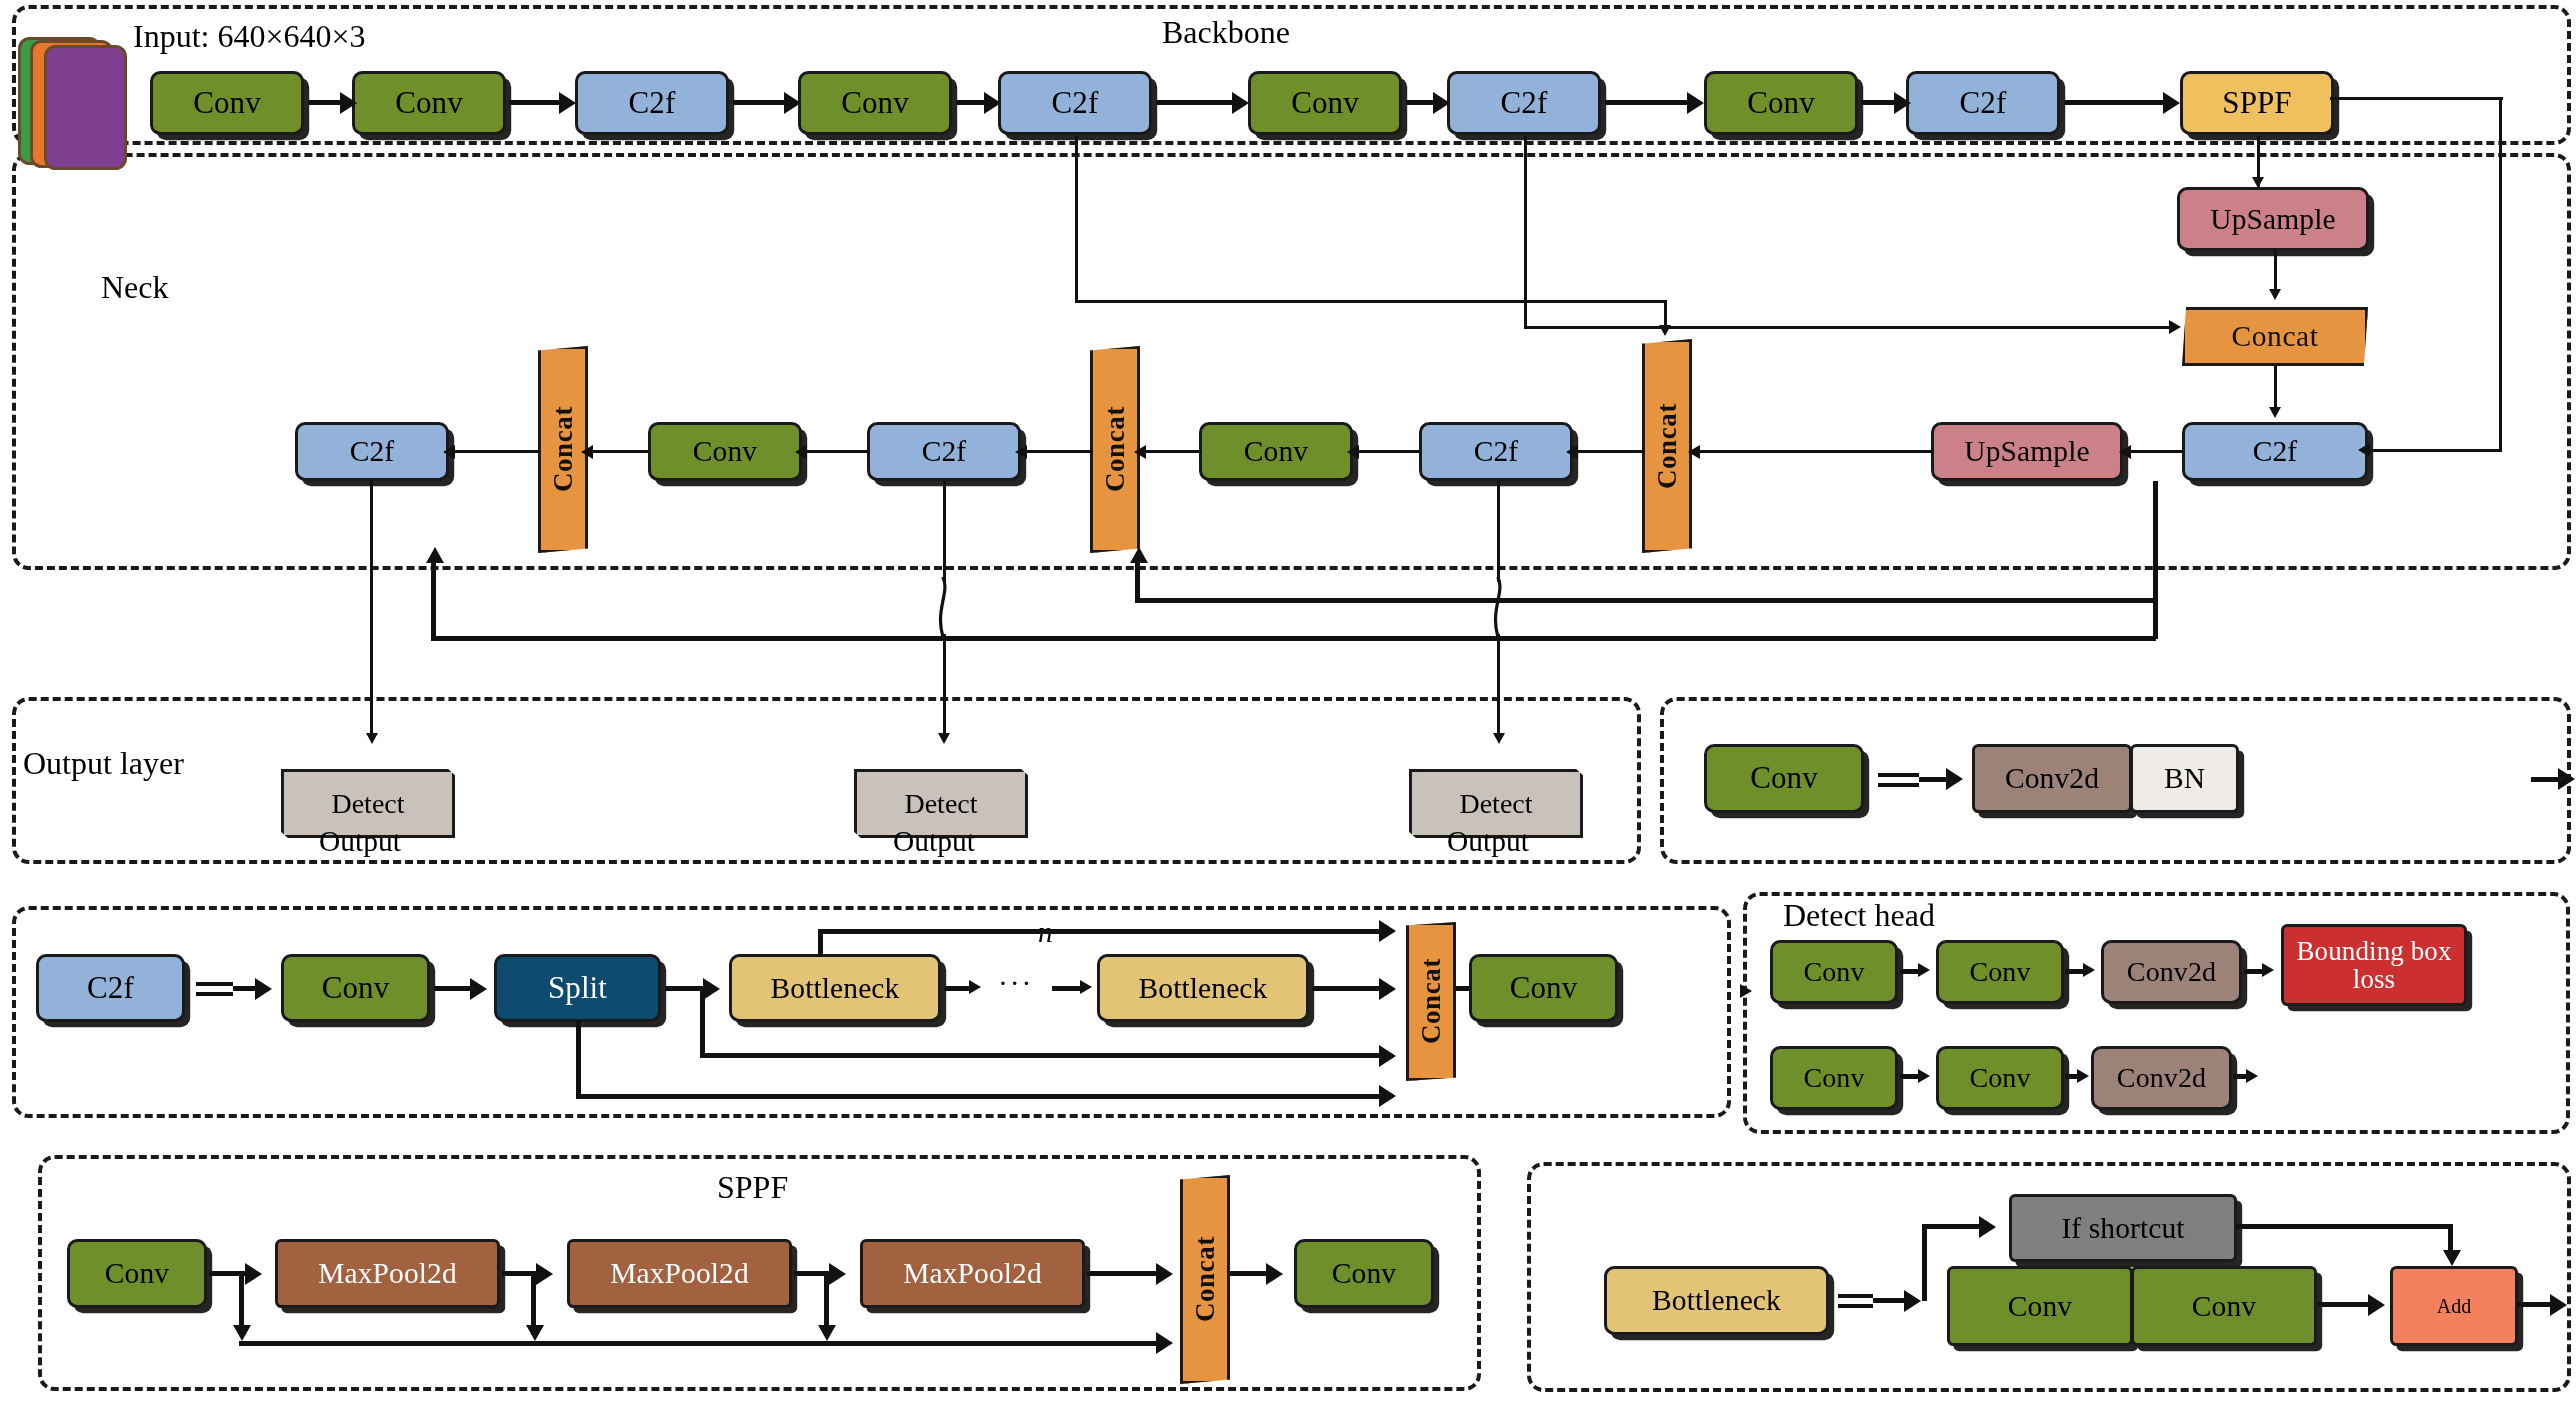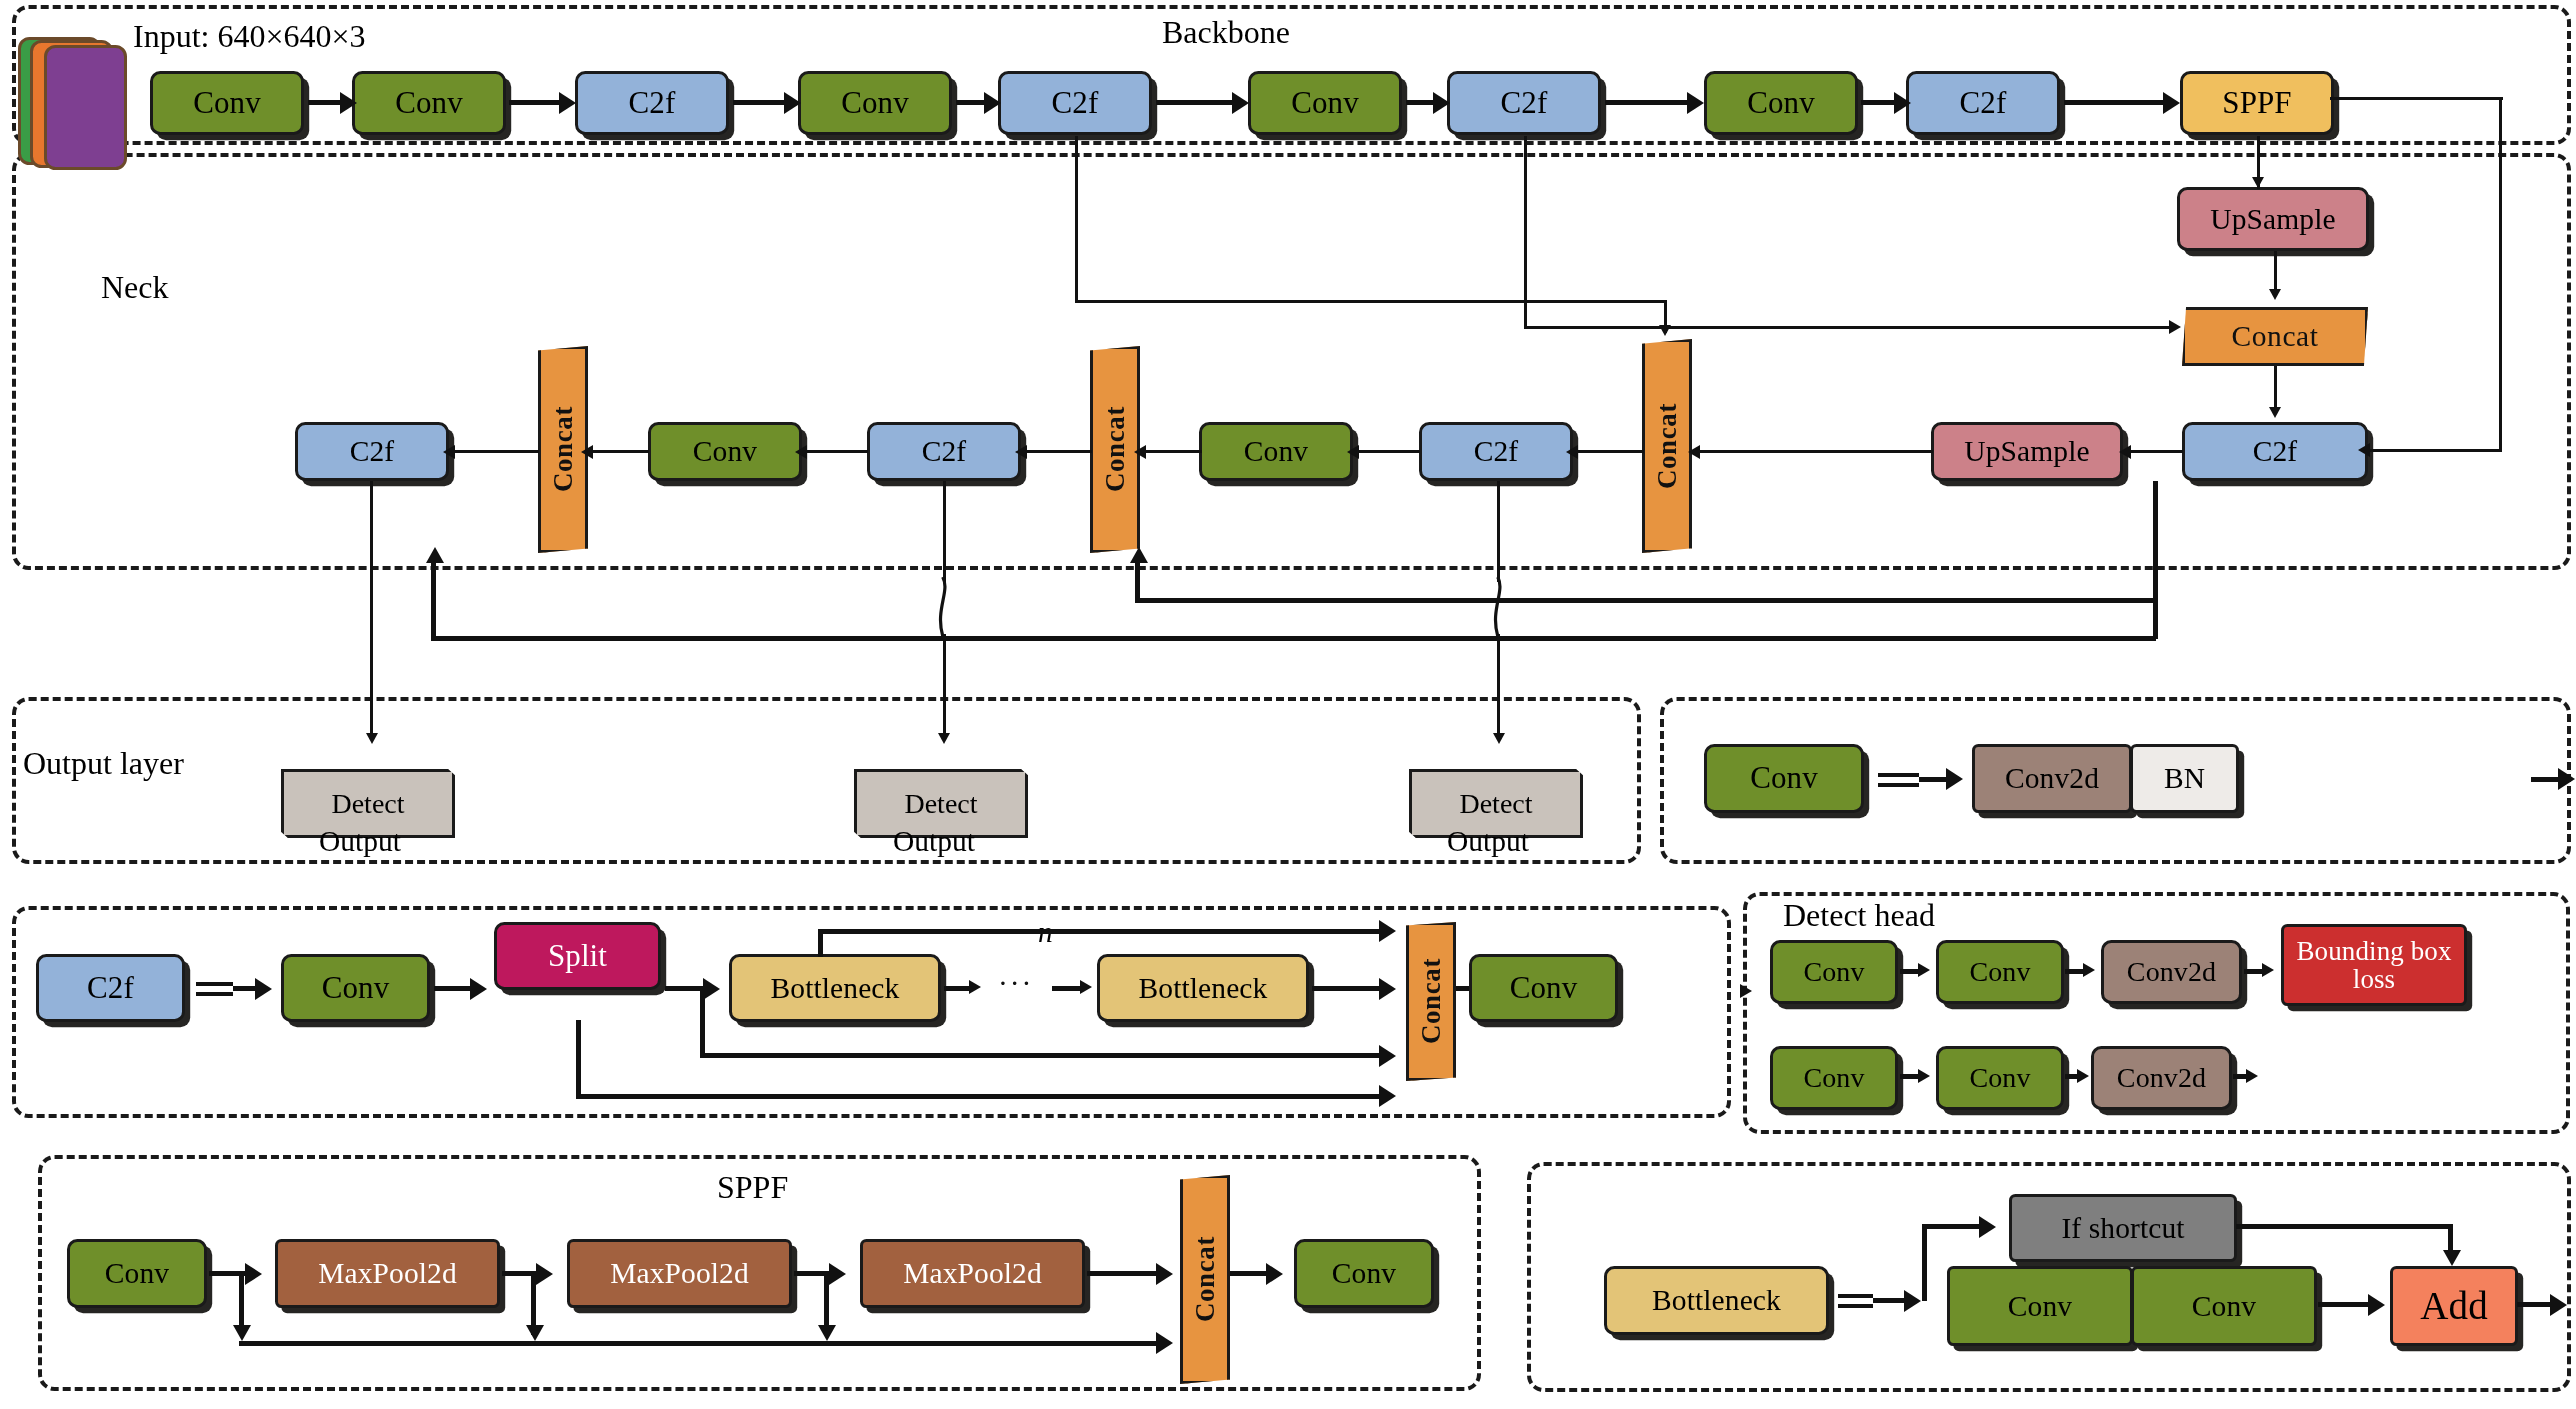--- a/index.html
+++ b/index.html
@@ -306,7 +306,7 @@
   <div class="ln lnh" style="left:434px;top:986px;width:40px;"></div>
   <div class="ar ar-r" style="left:470px;top:978px;"></div>
 
-  <div class="node" style="left:494px;top:922px;width:167px;height:68px;background:#be185d;font-size:31px;color:#fff;">
+  <div class="node" style="left:494px;top:954px;width:167px;height:68px;background:#0c4a6e;font-size:31px;color:#fff;">
     <span class="white-text" style="color:#fff;">Split</span>
     </div>
   <div class="ln lnh" style="left:665px;top:986px;width:42px;"></div>

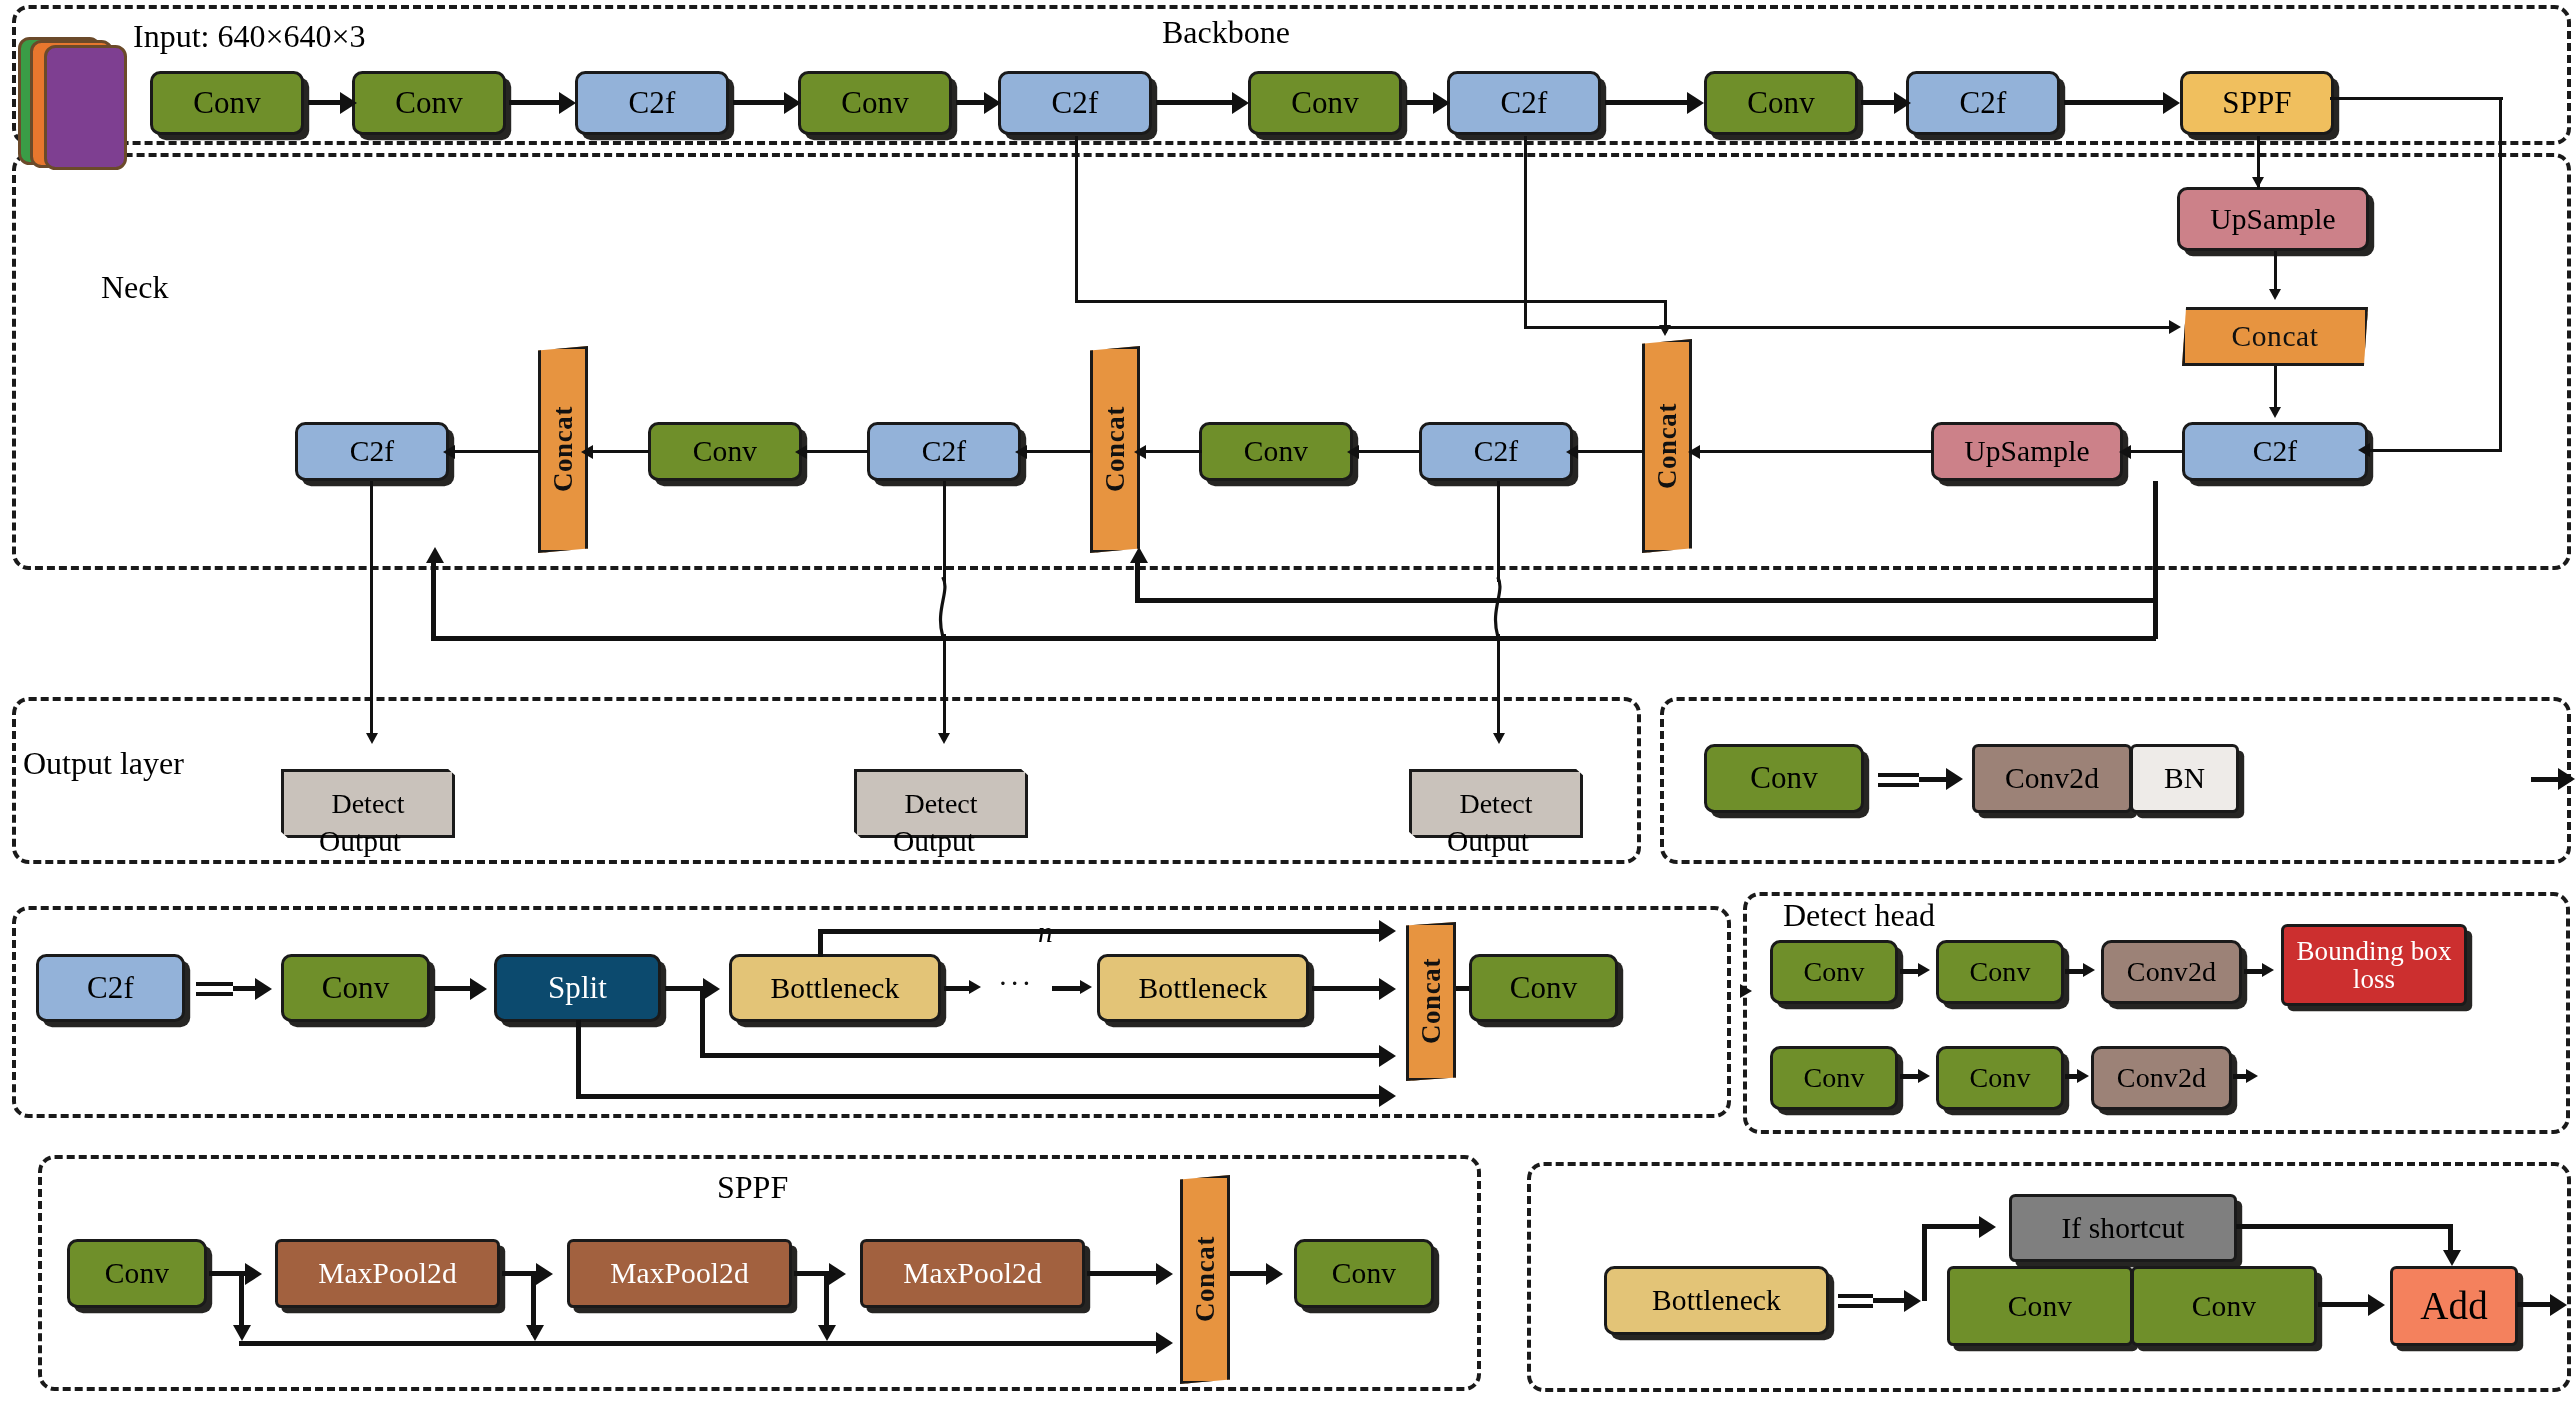--- a/index.html
+++ b/index.html
@@ -449,7 +449,7 @@
     </div>
   <div class="ln lnh" style="left:2318px;top:1302px;width:54px;"></div>
   <div class="ar ar-r" style="left:2368px;top:1294px;"></div>
-  <div class="node sq" style="left:2390px;top:1266px;width:128px;height:80px;background:#f4815d;font-size:39px;">
+  <div class="node sq" style="left:2390px;top:1266px;width:128px;height:80px;background:#f4815d;font-size:20px;">
     <span>Add</span>
     </div>
   <div class="ln lnh" style="left:2517px;top:1302px;width:37px;"></div>

